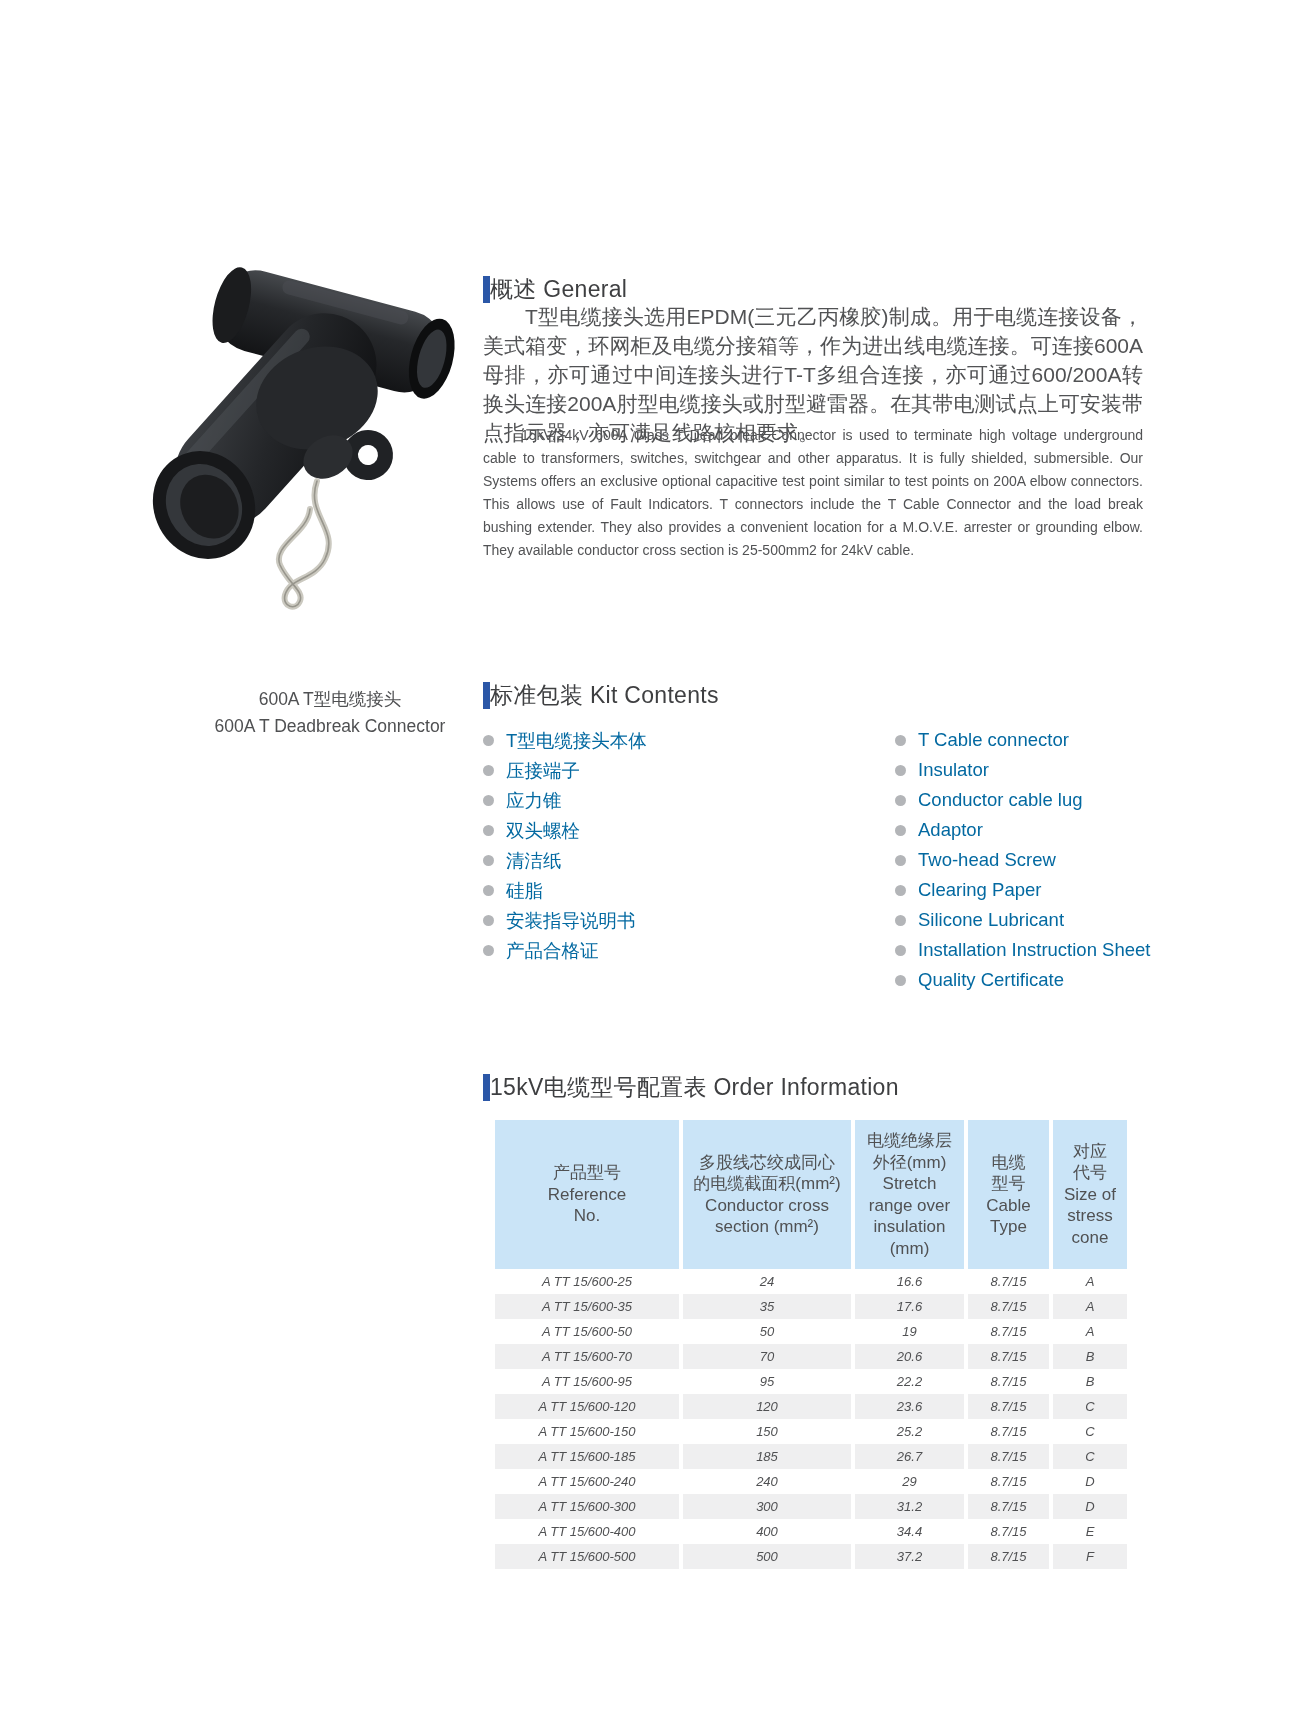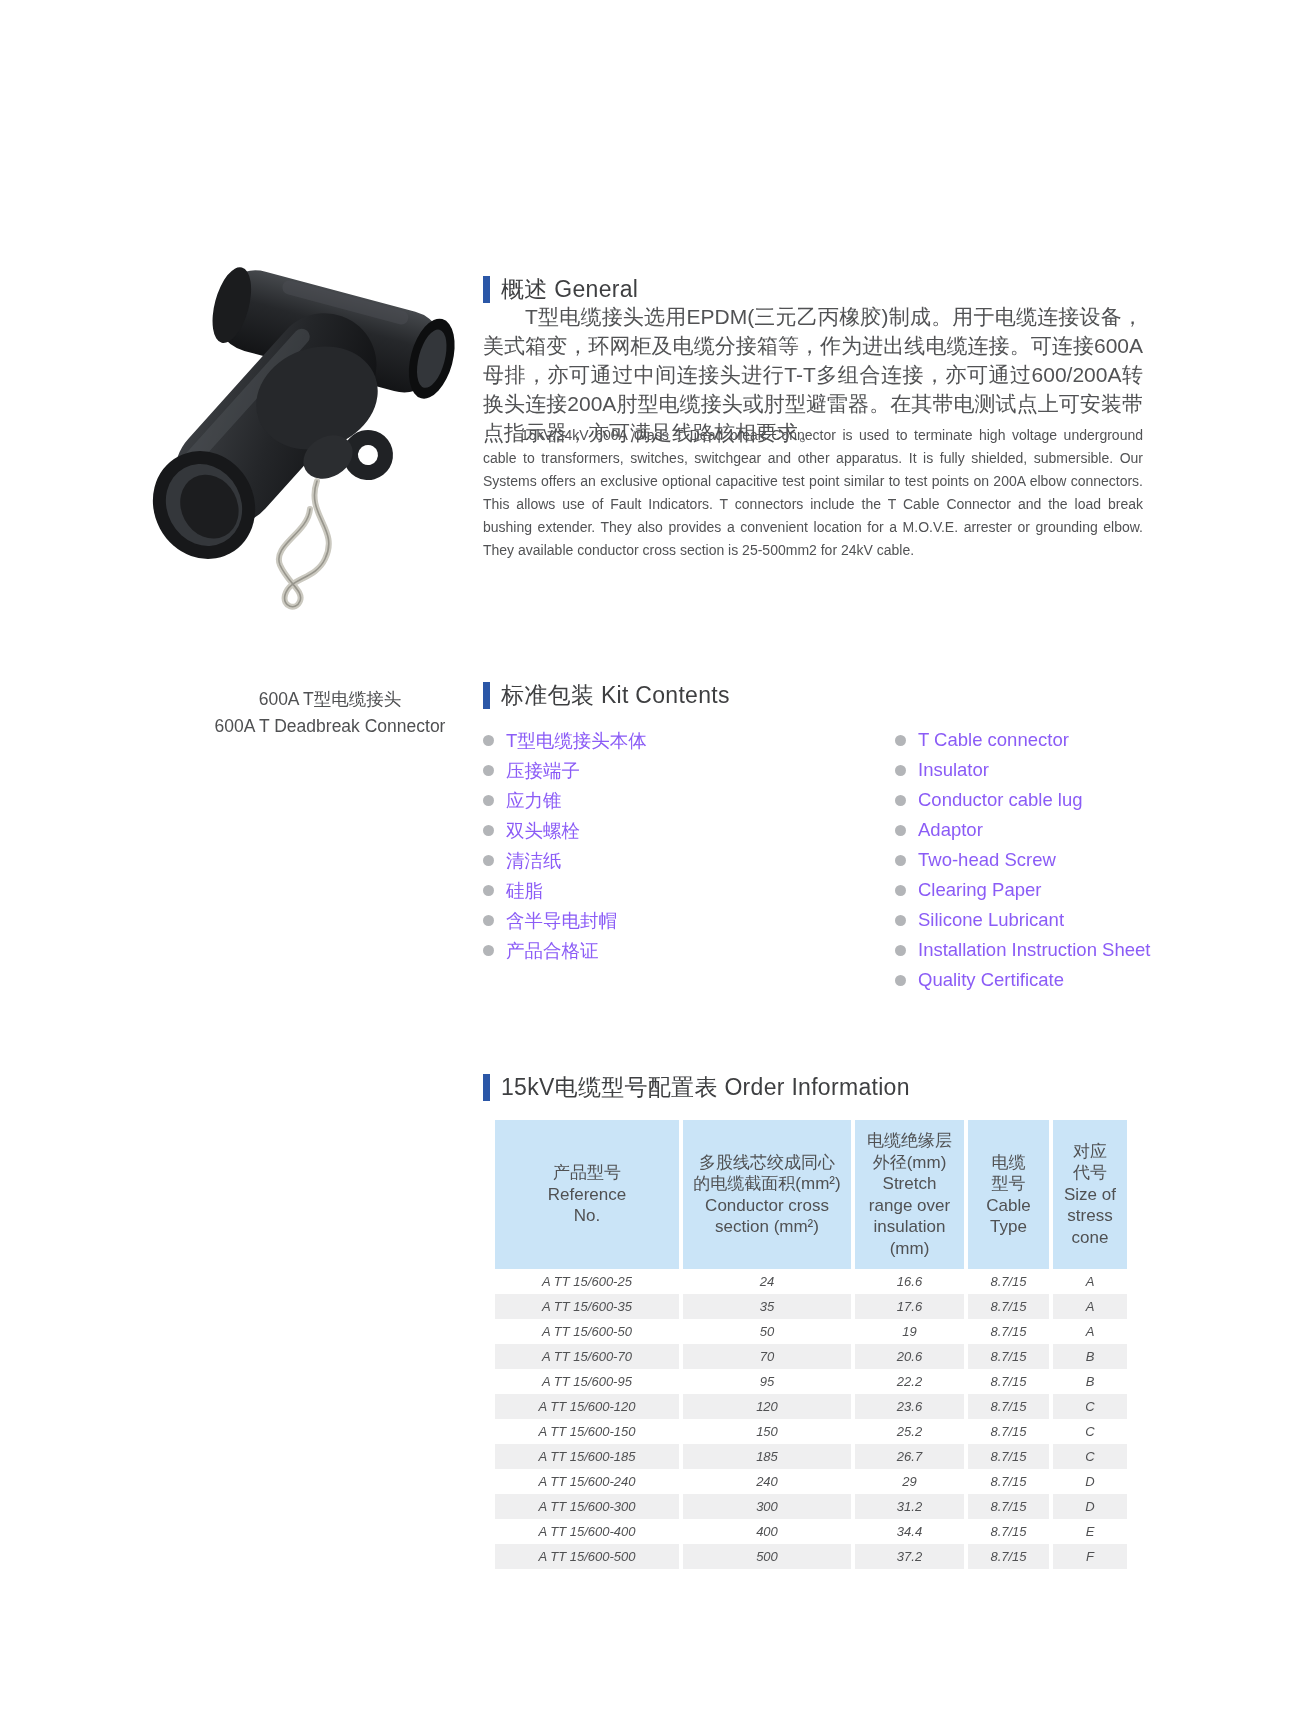--- a/index.html
+++ b/index.html
@@ -16,7 +16,7 @@
   .abs{position:absolute;}
 
   
-  .sec-head{display:flex;align-items:center;gap:11px;font-size:23px;font-weight:normal;color:#3e3f41;letter-spacing:0.3px;}
+  .sec-head{display:flex;align-items:center;gap:0;font-size:23px;font-weight:normal;color:#3e3f41;letter-spacing:0.3px;}
   .sec-head .bar{width:7px;height:27px;background:var(--accent);flex:0 0 auto;}
 
   

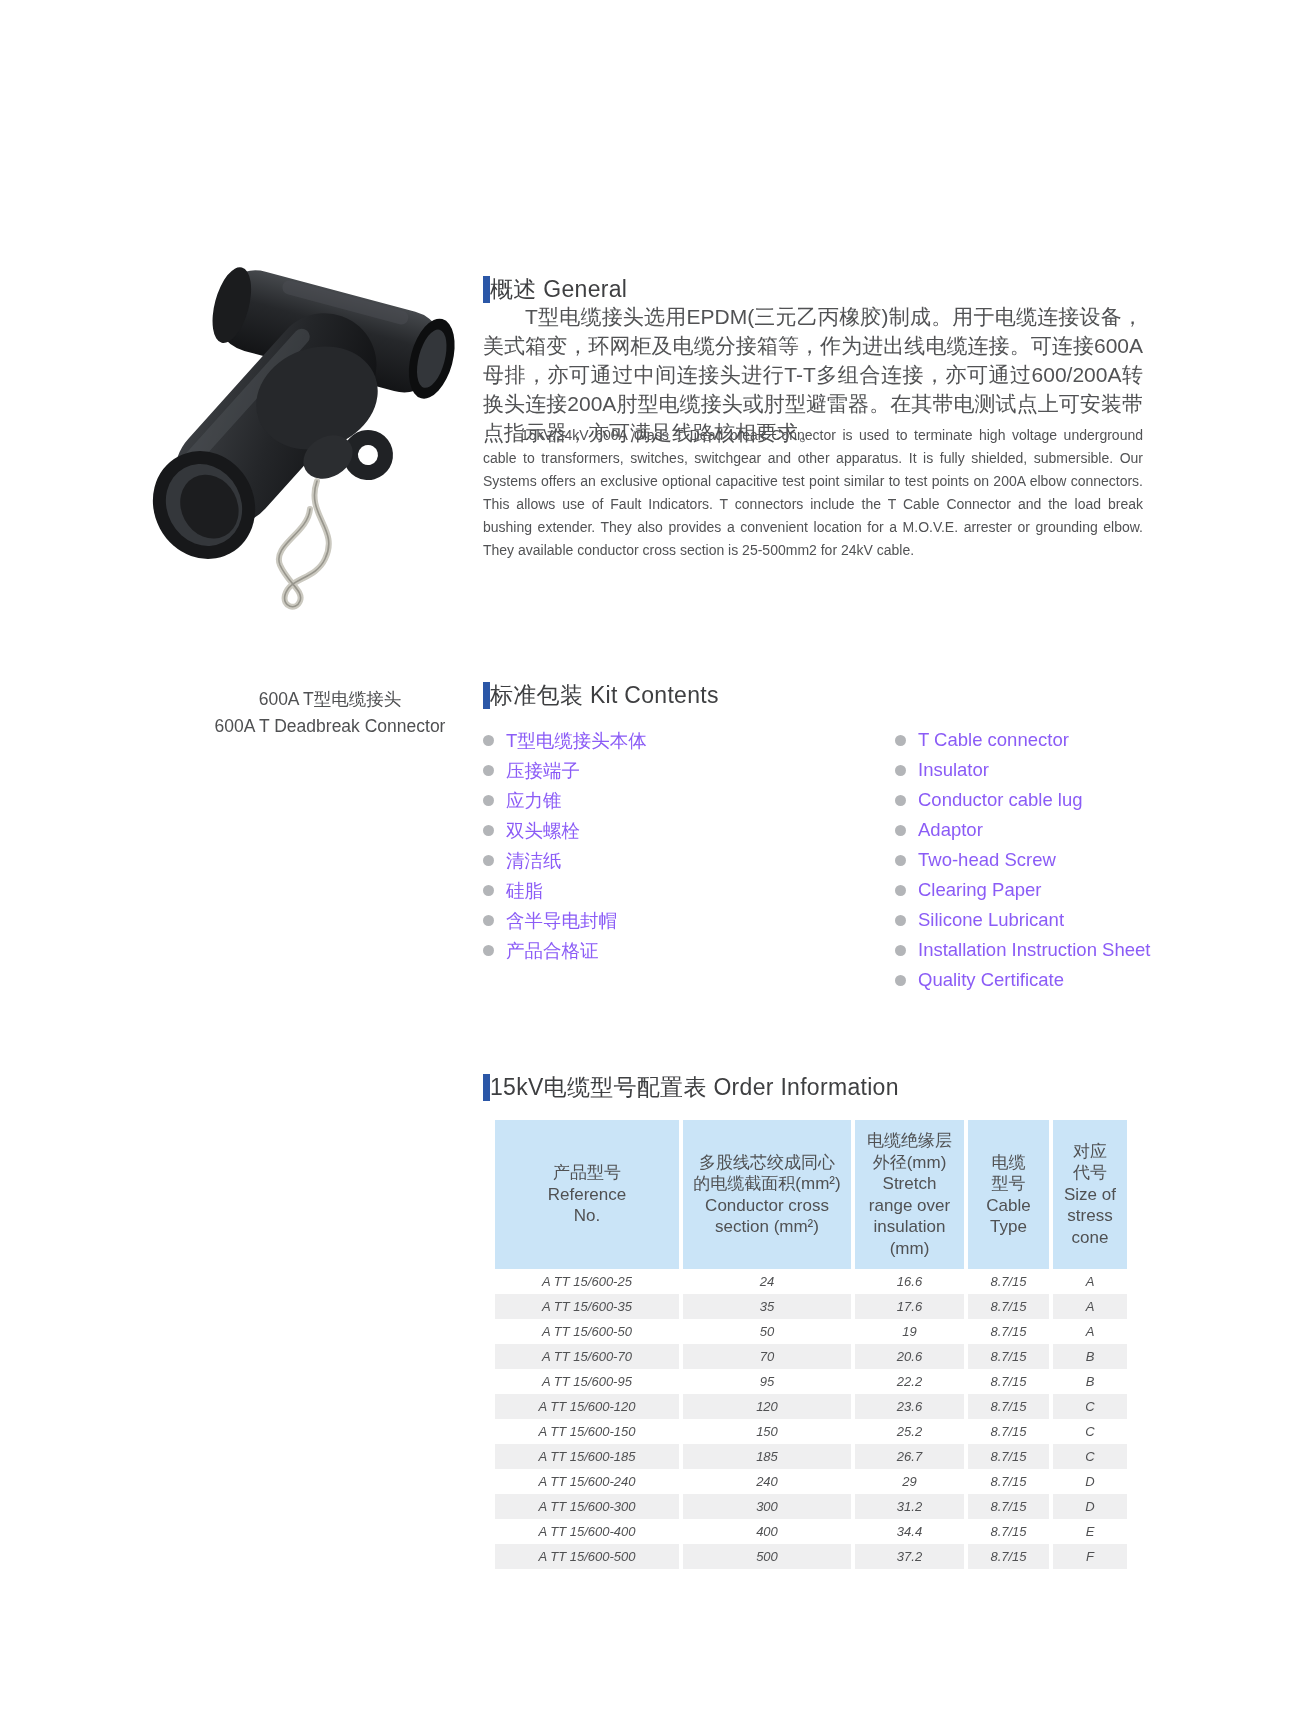--- a/index.html
+++ b/index.html
@@ -30,7 +30,7 @@
 
   
   .kit-list{list-style:none;}
-  .kit-list li{display:flex;align-items:center;height:30px;font-size:18.5px;color:#8b5cf6;white-space:nowrap;}
+  .kit-list li{display:flex;align-items:center;height:30px;font-size:18.5px;color:#0369a1;white-space:nowrap;}
   .kit-list .dot{width:11px;height:11px;border-radius:50%;background:var(--bullet);margin-right:12px;flex:0 0 auto;}
 
   

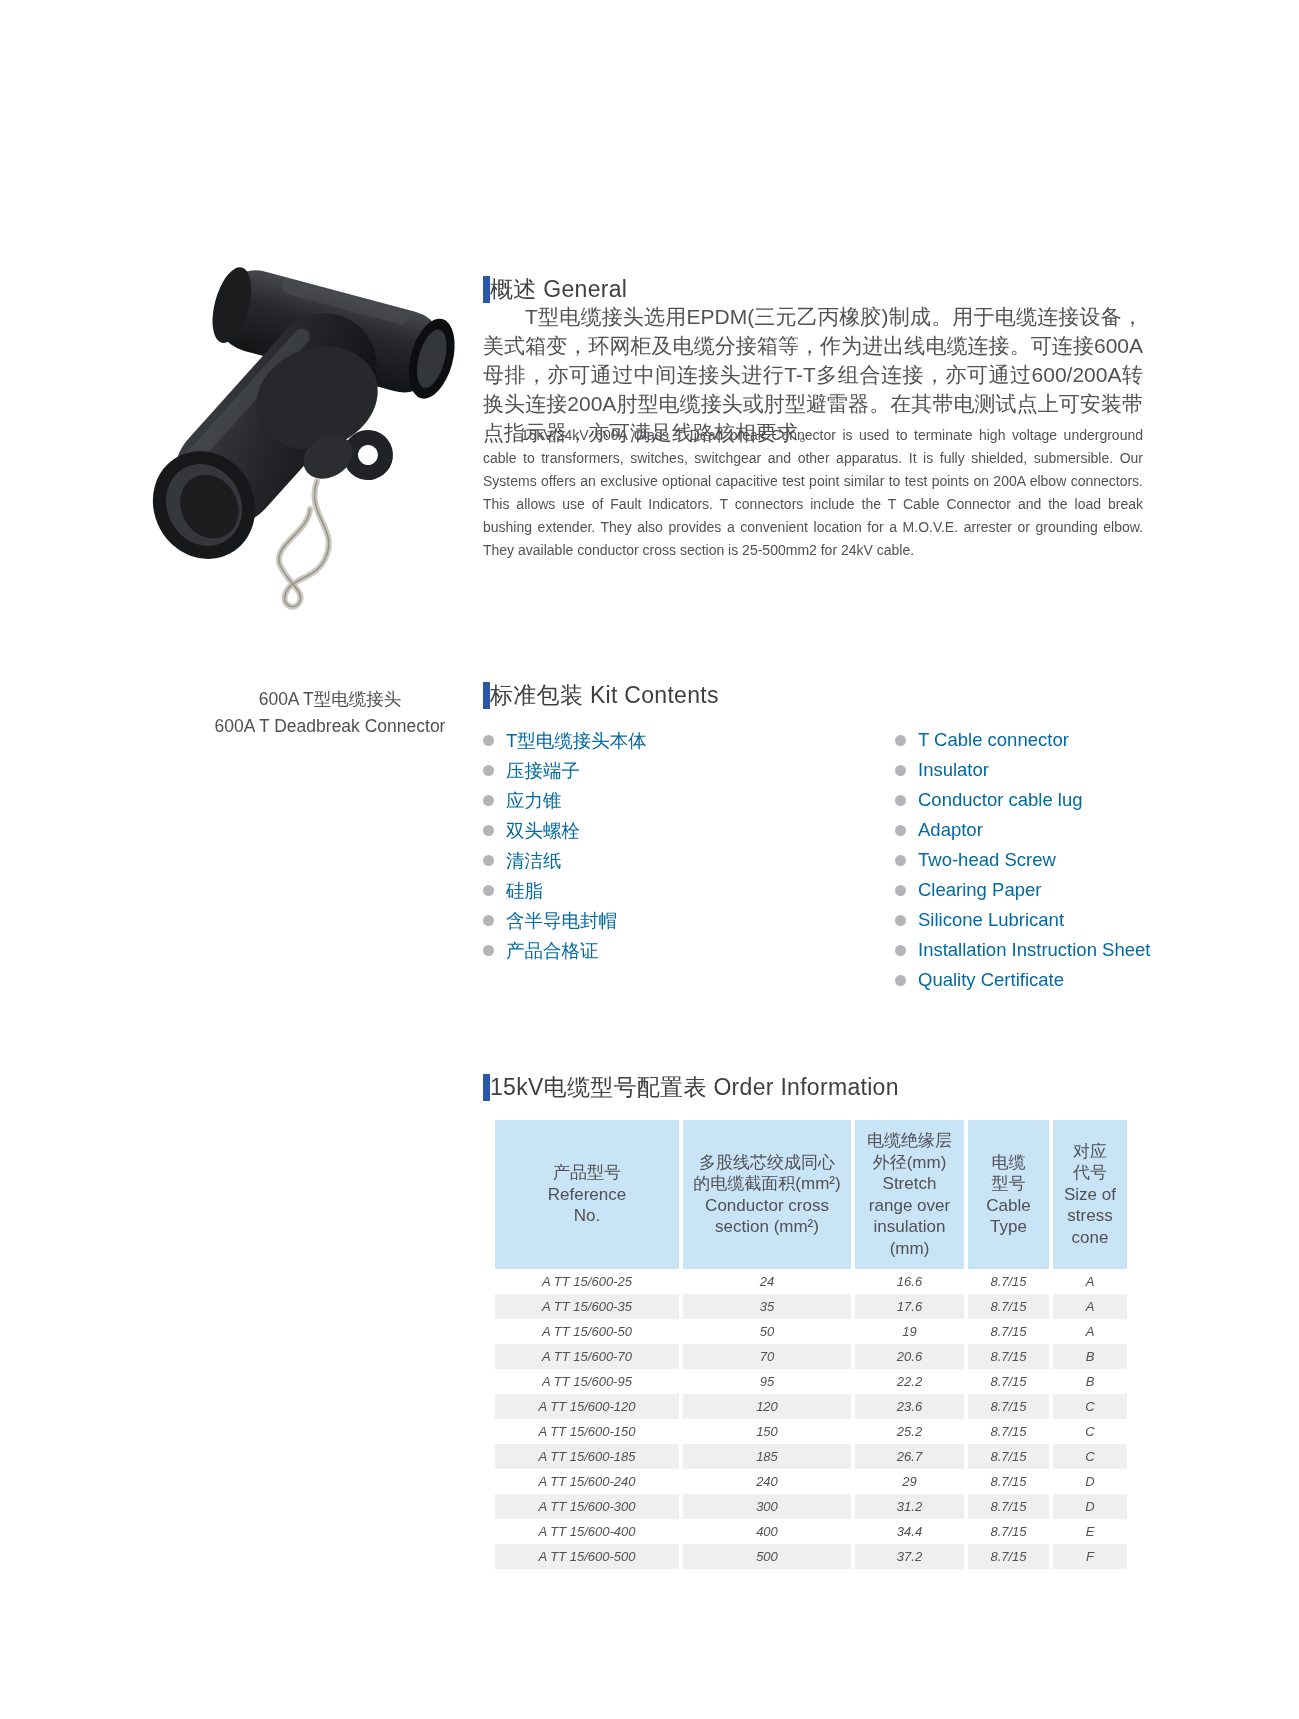--- a/index.html
+++ b/index.html
@@ -139,7 +139,7 @@
       </li>
       <li>
         <span class="dot"></span>
-        <span>含半导电封帽</span>
+        <span>安装指导说明书</span>
       </li>
       <li>
         <span class="dot"></span>

